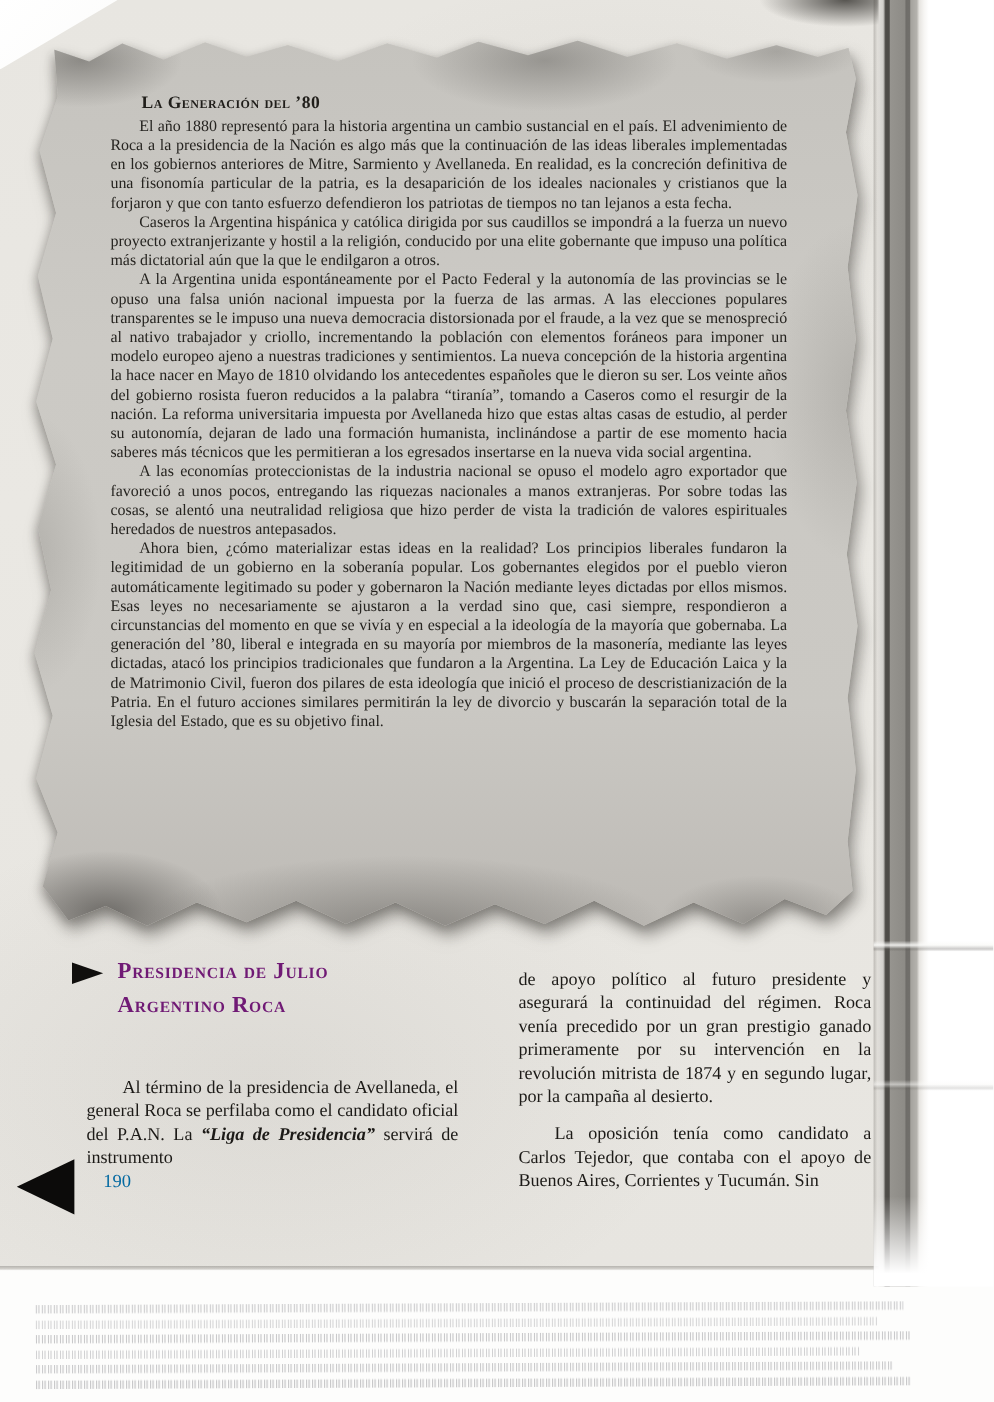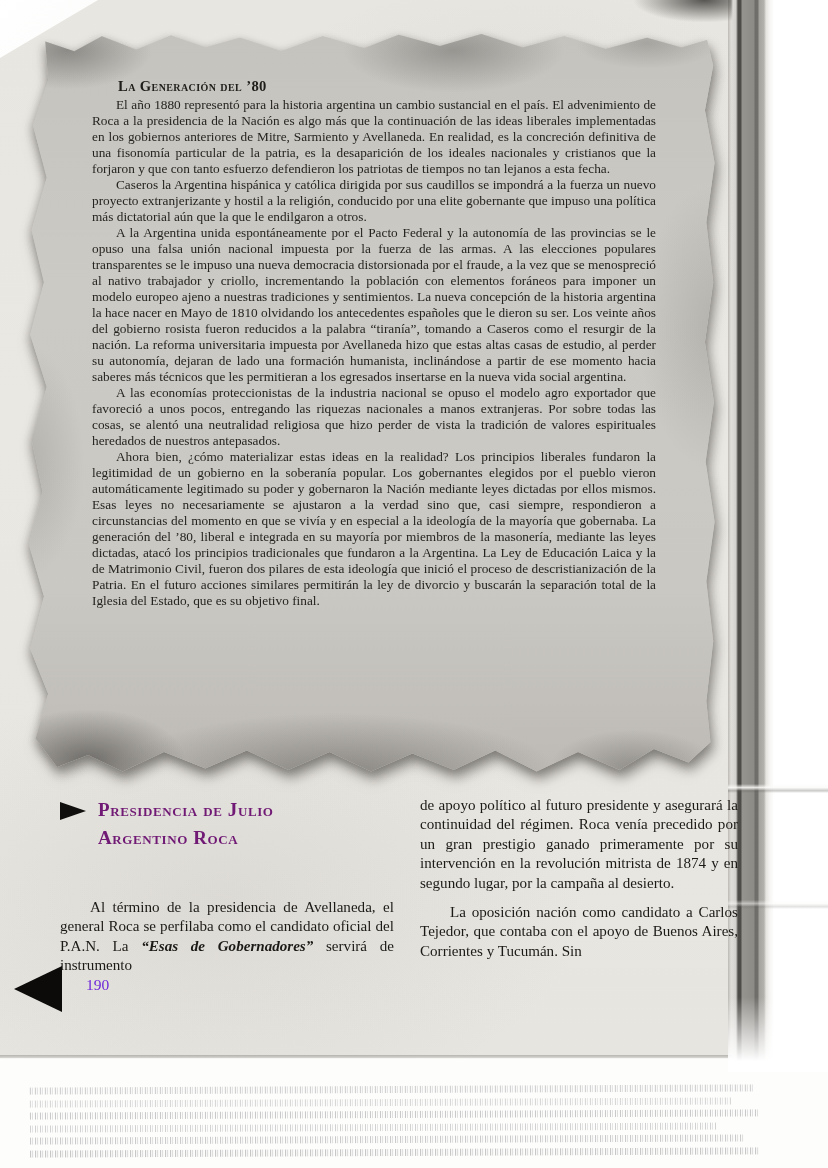--- a/index.html
+++ b/index.html
@@ -68,7 +68,7 @@
     border-left:26px solid #100f0d;margin-top:6px;flex:0 0 auto;}
   .heading-text{font-weight:bold;font-variant:small-caps;font-size:19px;line-height:28px;
     letter-spacing:0.6px;color:#701a75;padding-left:12px;}
-  .col-text{margin:0;font-size:15.1px;line-height:19.4px;text-align:justify;}
+  .col-text{margin:12px;font-size:15.1px;line-height:19.4px;text-align:justify;}
   .col-left .col-text{margin-top:46px;text-indent:30px;}
   .col-right .para2{margin-top:10px;text-indent:30px;}
   .script{font-style:italic;font-weight:600;}

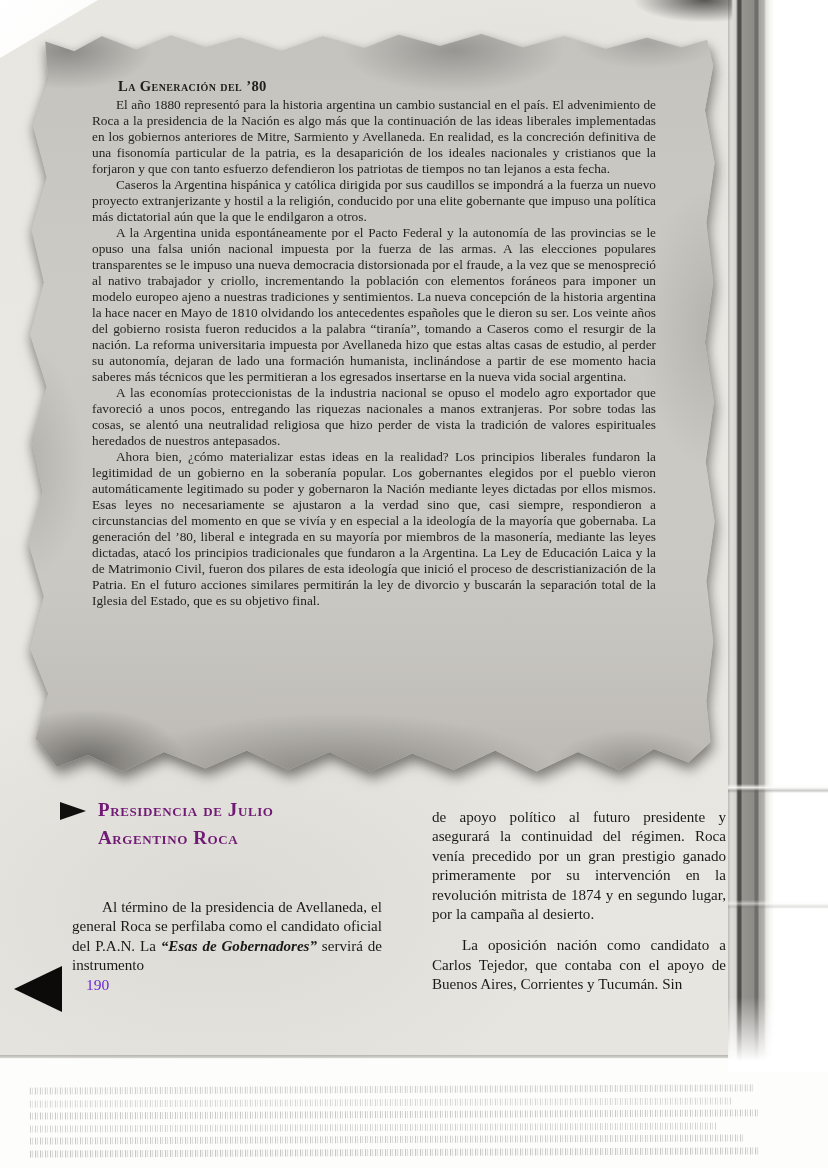--- a/index.html
+++ b/index.html
@@ -126,7 +126,7 @@
           <div>Argentino Roca</div>
         </div>
       </div>
-      <p class="col-text"><span>Al término de la presidencia de Avellaneda, el general Roca se perfilaba como el candidato oficial del P.A.N. La </span><span class="script">“Esas de Gobernadores”</span><span> servirá de instrumento</span></p>
+      <p class="col-text"><span>Al término de la presidencia de Avellaneda, el general Roca se perfilaba como el candidato oficial del P.A.N. La </span><span class="script">“Liga de Presidencia”</span><span> servirá de instrumento</span></p>
     </div>
     <div class="col col-right">
       <p class="col-text para1">de apoyo político al futuro presidente y asegurará la continuidad del régimen. Roca venía precedido por un gran prestigio ganado primeramente por su intervención en la revolución mitrista de 1874 y en segundo lugar, por la campaña al desierto.</p>

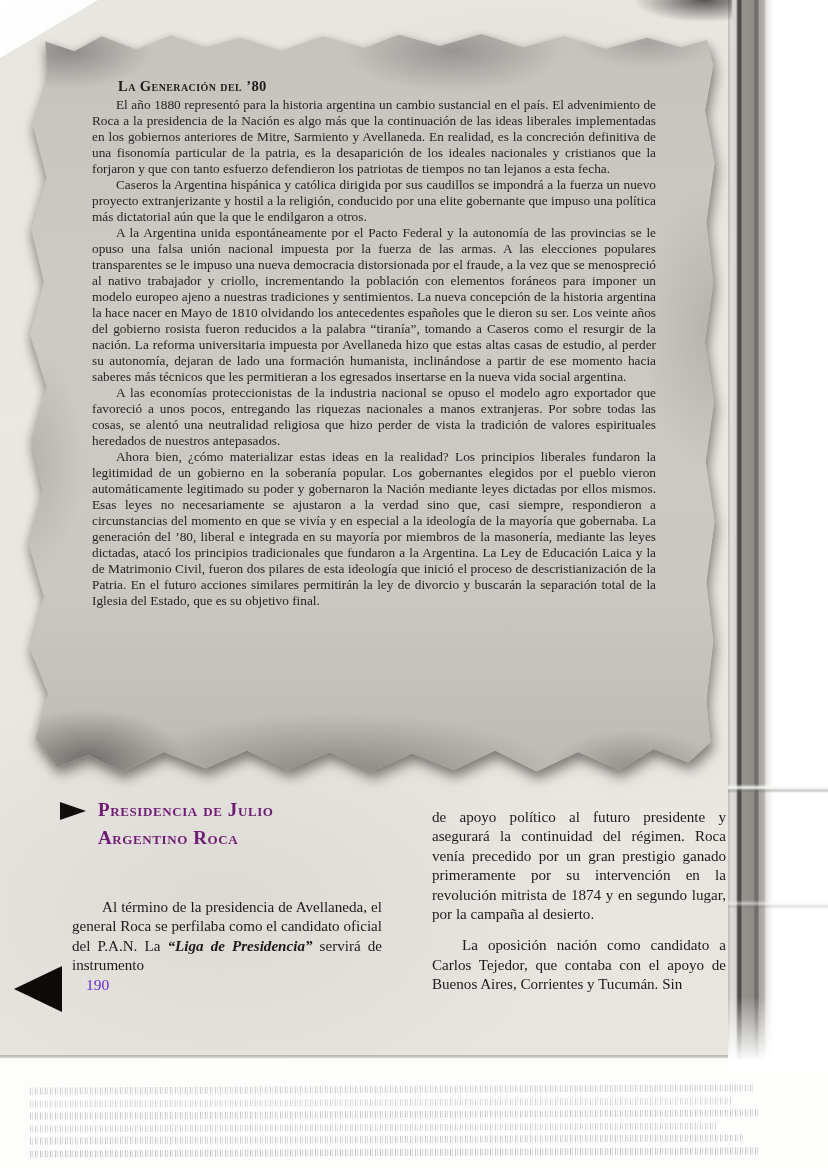--- a/index.html
+++ b/index.html
@@ -130,7 +130,7 @@
     </div>
     <div class="col col-right">
       <p class="col-text para1">de apoyo político al futuro presidente y asegurará la continuidad del régimen. Roca venía precedido por un gran prestigio ganado primeramente por su intervención en la revolución mitrista de 1874 y en segundo lugar, por la campaña al desierto.</p>
-      <p class="col-text para2">La oposición nación como candidato a Carlos Tejedor, que contaba con el apoyo de Buenos Aires, Corrientes y Tucumán. Sin</p>
+      <p class="col-text para2">La oposición tenía como candidato a Carlos Tejedor, que contaba con el apoyo de Buenos Aires, Corrientes y Tucumán. Sin</p>
     </div>
   </div>
 

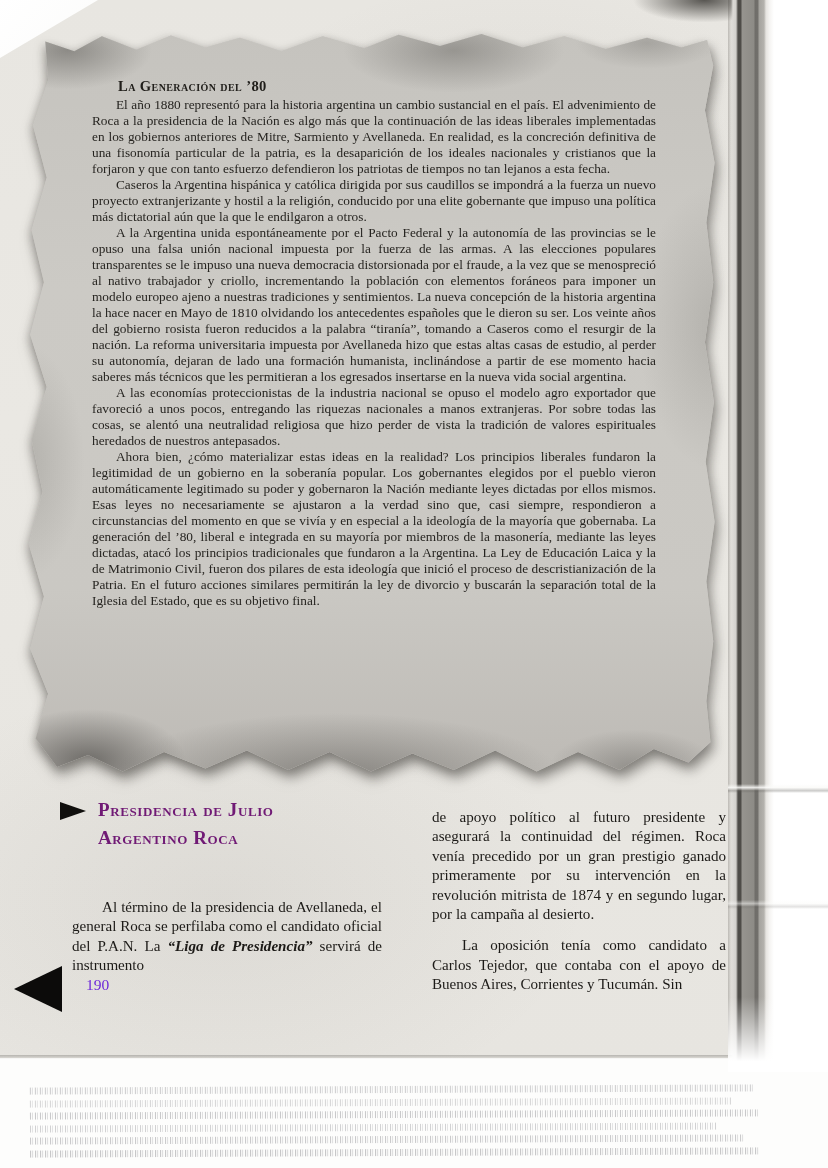--- a/index.html
+++ b/index.html
@@ -76,7 +76,7 @@
   
   .tri-left{position:absolute;left:14px;top:966px;width:0;height:0;z-index:4;
     border-top:23px solid transparent;border-bottom:23px solid transparent;border-right:48px solid #0c0b0a;}
-  .page-number{position:absolute;left:86px;top:976px;font-size:15.5px;color:#6d28d9;z-index:4;}
+  .page-number{position:absolute;left:86px;top:976px;font-size:15.5px;color:#0369a1;z-index:4;}
 
   
   .bleed{position:absolute;left:30px;top:1086px;width:730px;z-index:1;transform:rotate(-0.25deg);}

